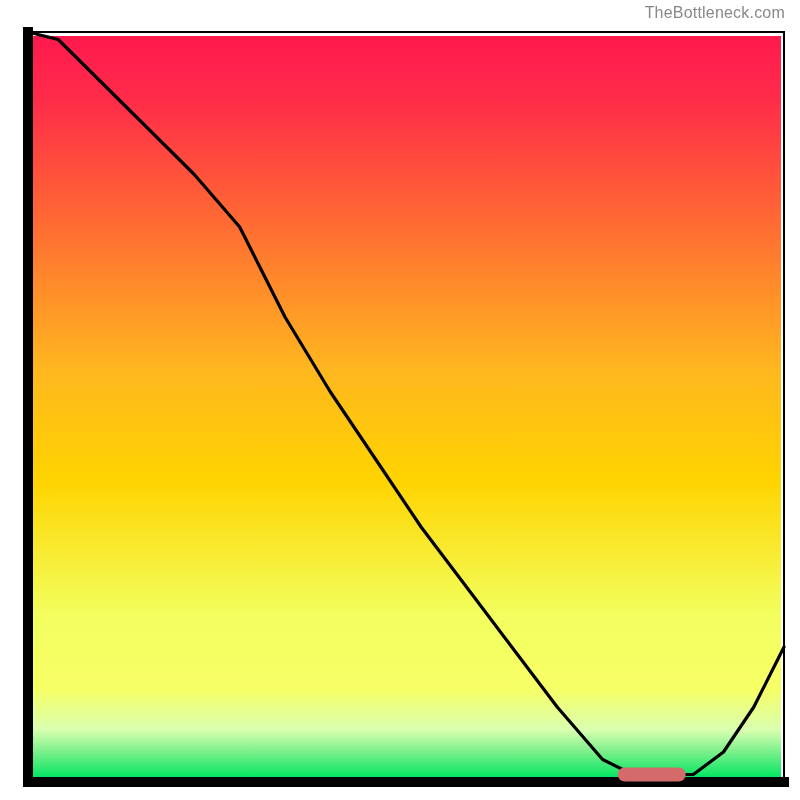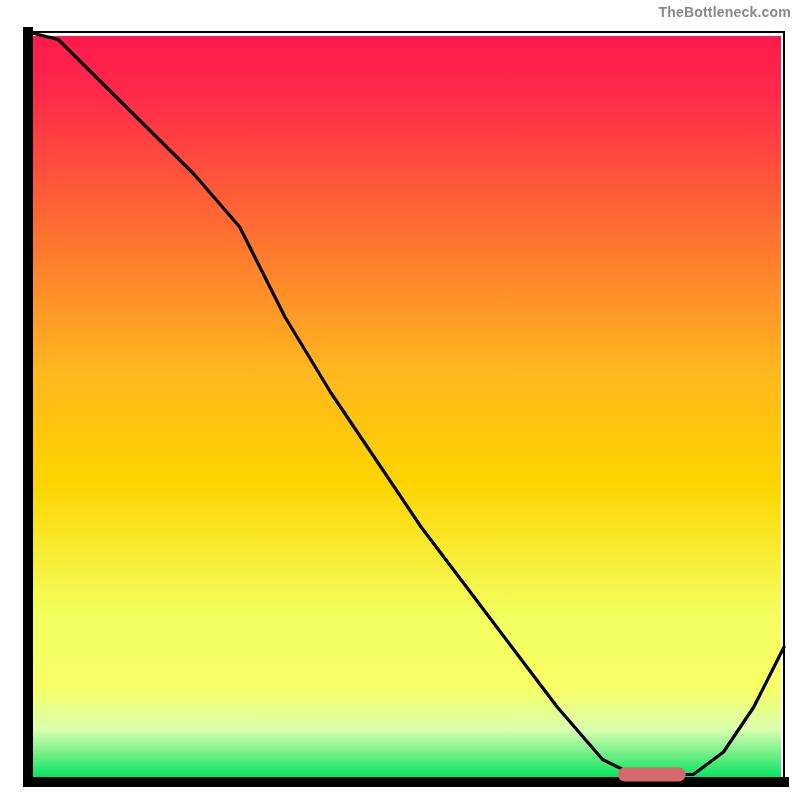--- a/index.html
+++ b/index.html
@@ -4,7 +4,7 @@
 <style>
   html,body{margin:0;padding:0;width:800px;height:800px;background:#fff;overflow:hidden}
   .wrap{position:relative;width:800px;height:800px}
-  .watermark{position:absolute;top:4px;right:9px;font-family:Arial,Helvetica,sans-serif;font-size:14px;font-weight:bold;color:#888;letter-spacing:.2px}
+  .watermark{position:absolute;top:4px;right:15px;font-family:Arial,Helvetica,sans-serif;font-size:16px;font-weight:normal;color:#888;letter-spacing:.2px}
   svg{position:absolute;left:0;top:0}
 </style>
 </head>

